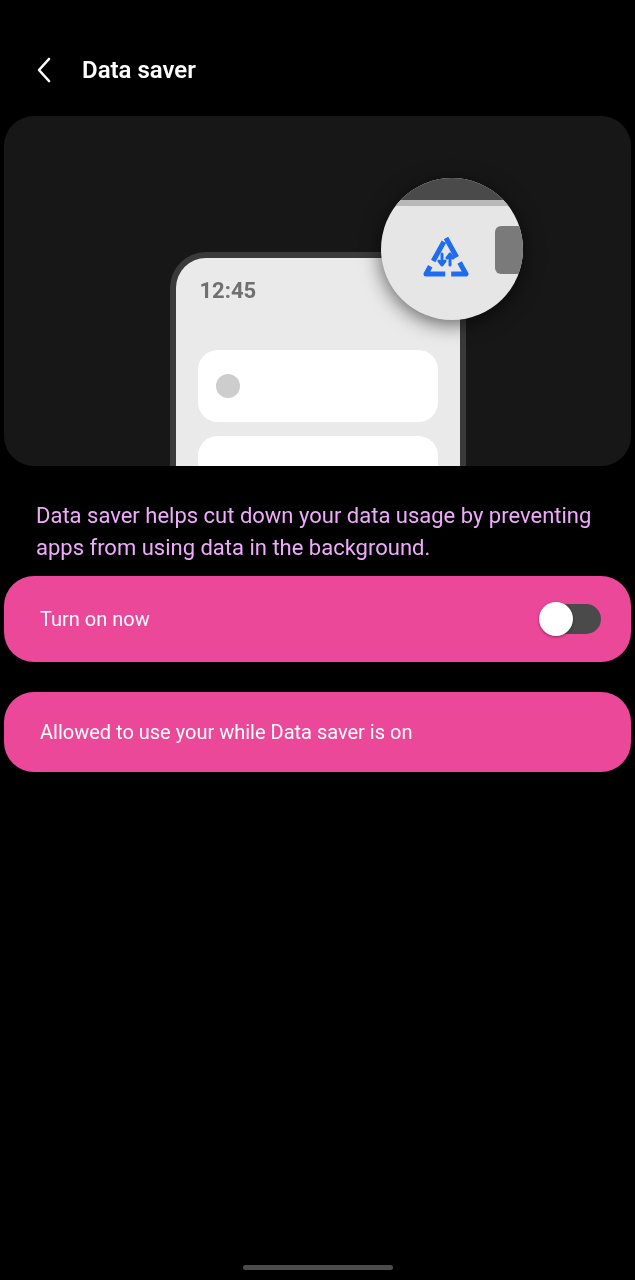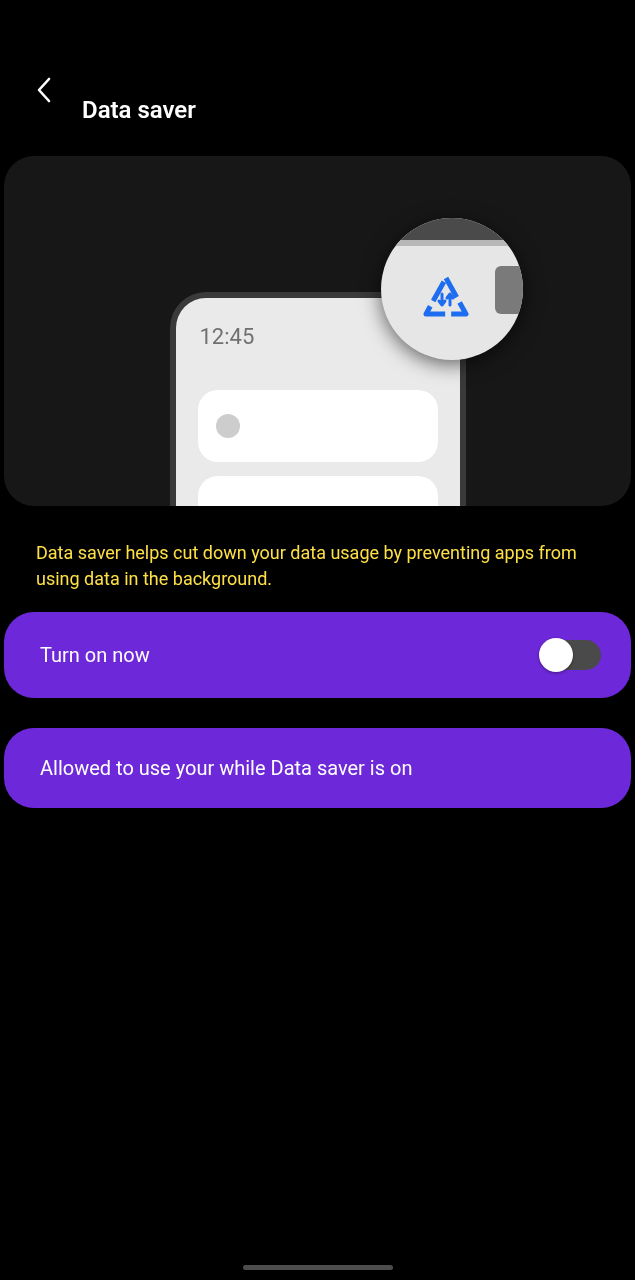--- a/index.html
+++ b/index.html
@@ -33,7 +33,6 @@
     font-size: 24px;
     font-weight: 600;
     color: #ffffff;
-    margin-top: 40px;
   }
 
   

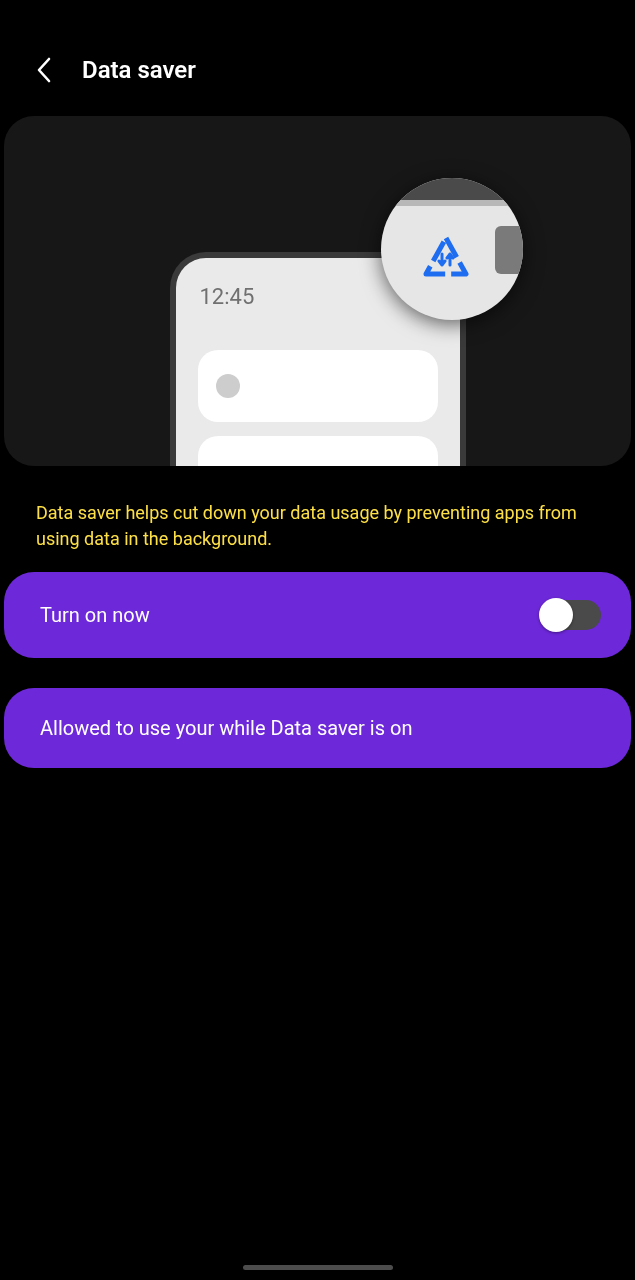--- a/index.html
+++ b/index.html
@@ -60,11 +60,11 @@
   }
   .phone-status {
     position: absolute;
-    top: 26px;
+    top: 20px;
     left: 24px;
     color: #707070;
     font-size: 22px;
-    font-weight: 400;
+    font-weight: 700;
   }
   .phone-card {
     position: absolute;

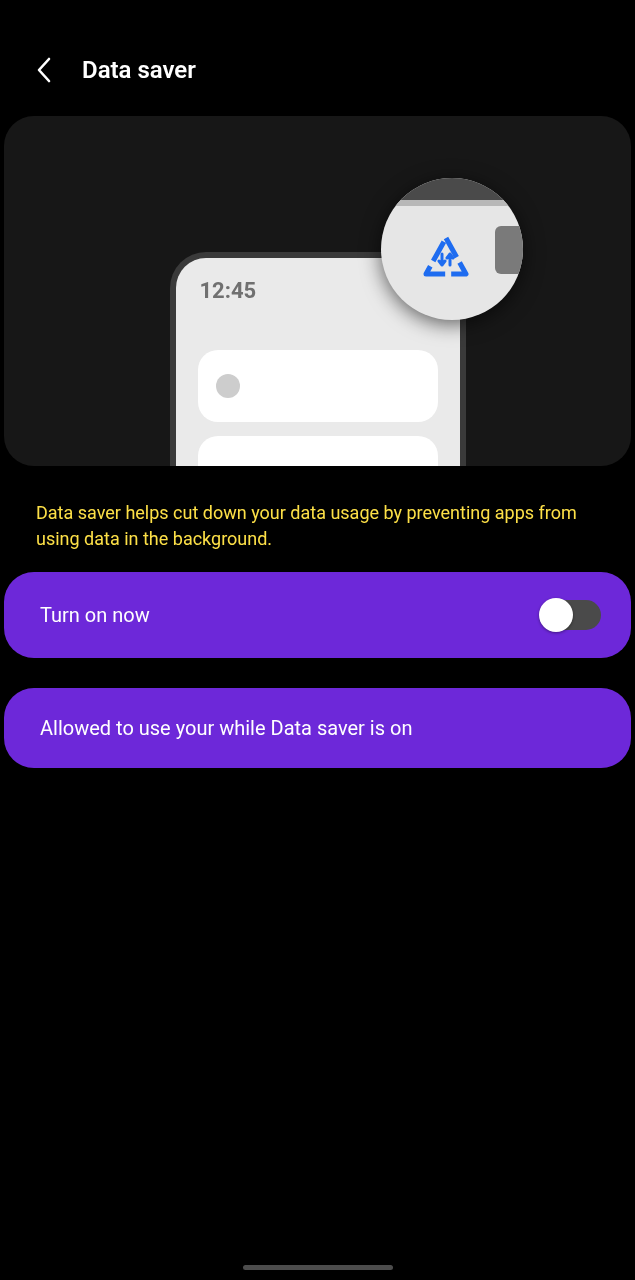--- a/index.html
+++ b/index.html
@@ -137,10 +137,10 @@
 
   
   .desc {
-    padding: 34px 36px 20px 36px;
-    font-size: 18px;
+    padding: 34px 36px 12px 36px;
+    font-size: 22px;
     line-height: 1.45;
-    color: #fde047;
+    color: #f0abfc;
     font-weight: 400;
   }
 

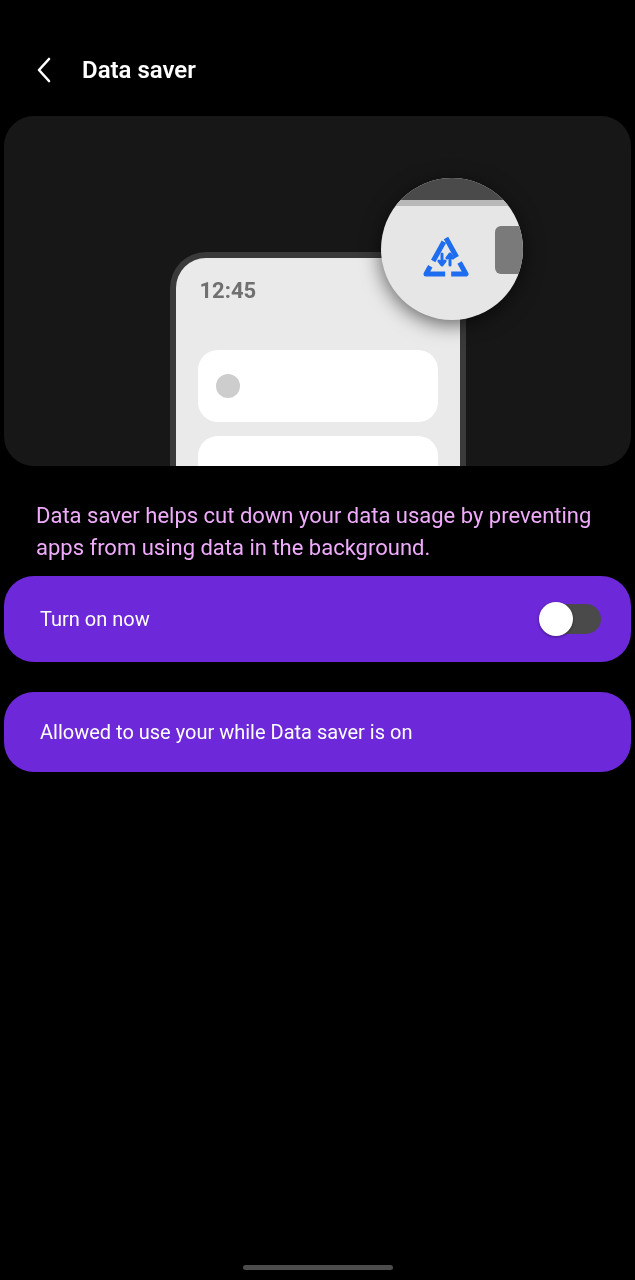--- a/index.html
+++ b/index.html
@@ -146,7 +146,7 @@
 
   
   .row {
-    background: #6d28d9;
+    background: #ec4899;
     border-radius: 30px;
     margin: 0 4px 30px 4px;
     padding: 28px 30px 28px 36px;

